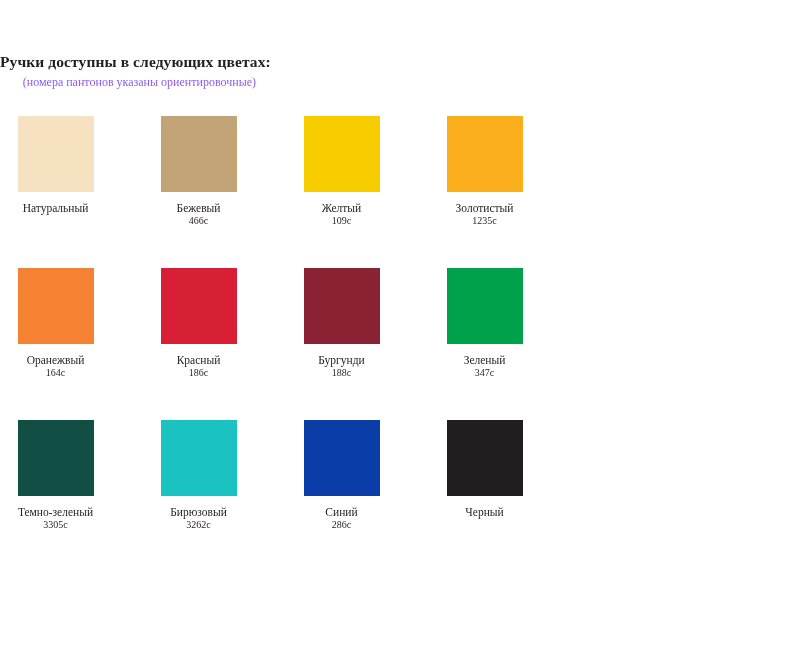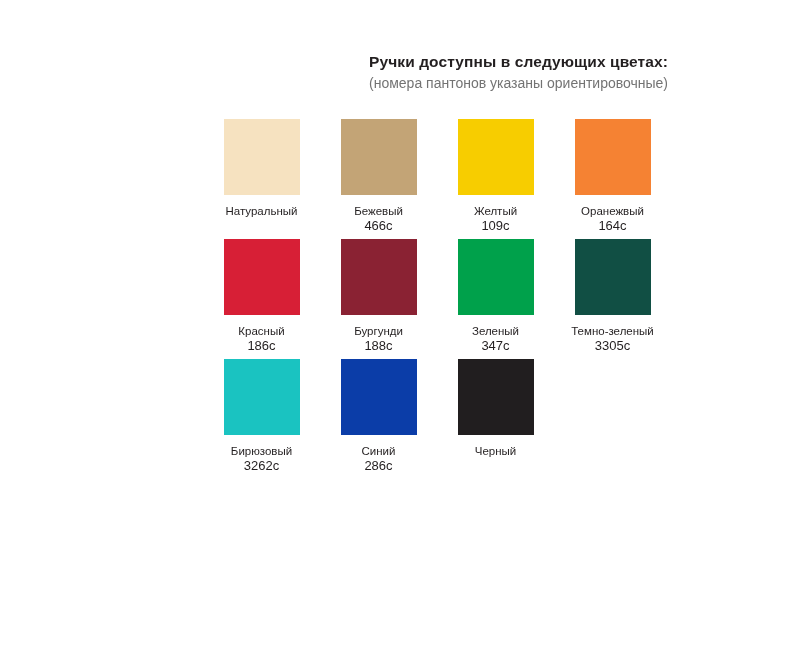--- a/index.html
+++ b/index.html
@@ -22,7 +22,8 @@
     box-sizing: border-box;
     display: flex;
     flex-direction: column;
-    align-items: flex-end;
+    align-items: flex-start;
+    font-family: Liberation Serif, serif;
   }
 
   .heading-block {

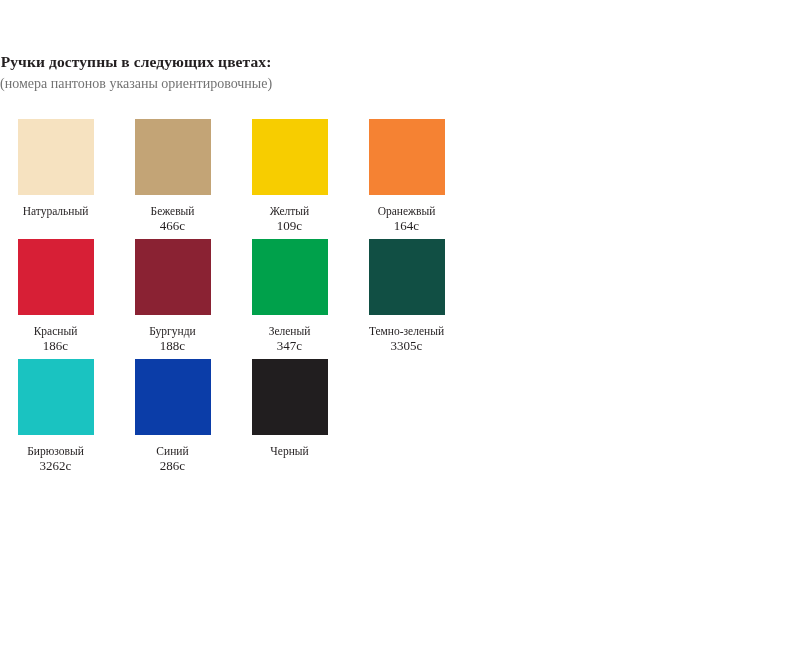--- a/index.html
+++ b/index.html
@@ -42,10 +42,10 @@
   }
 
   .heading-sub {
-    font-size: 14px;
+    font-size: 12px;
     font-weight: normal;
-    color: #737373;
-    margin: 4px 0 0 0;
+    color: #8b5cf6;
+    margin: 4px 0 0 8px;
     white-space: nowrap;
   }
 

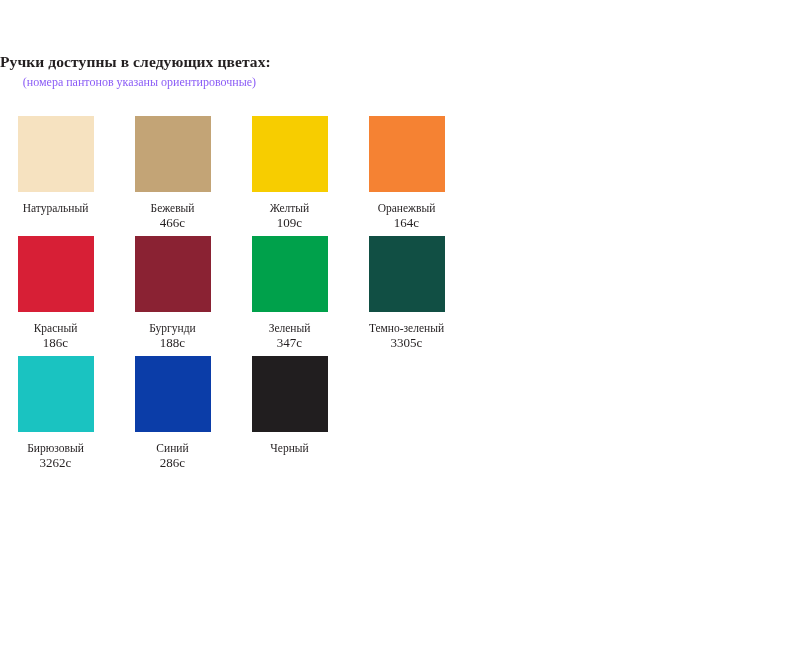--- a/index.html
+++ b/index.html
@@ -56,6 +56,7 @@
     grid-auto-rows: 120px;
     column-gap: 6px;
     row-gap: 0px;
+    gap: 32px;
   }
 
   .swatch-cell {

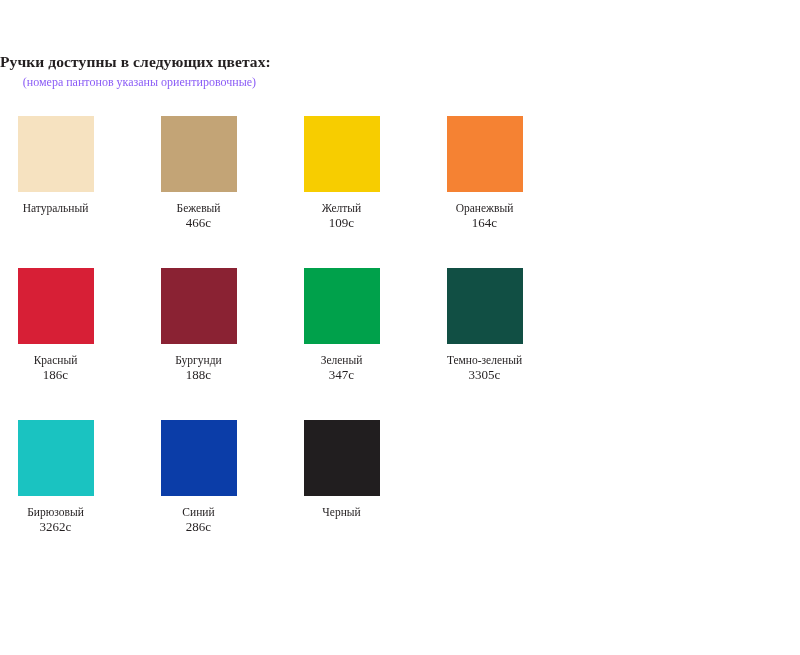--- a/index.html
+++ b/index.html
@@ -125,6 +125,13 @@
         </span>
       </div>
       <div class="swatch-cell">
+        <span class="swatch-chip" style="background-color: rgb(250, 174, 27);"></span>
+        <span class="swatch-caption">
+          <span class="swatch-name">Золотистый</span>
+          <span class="swatch-pantone">1235c</span>
+        </span>
+      </div>
+      <div class="swatch-cell">
         <span class="swatch-chip" style="background-color: rgb(245, 130, 51);"></span>
         <span class="swatch-caption">
           <span class="swatch-name">Оранежвый</span>

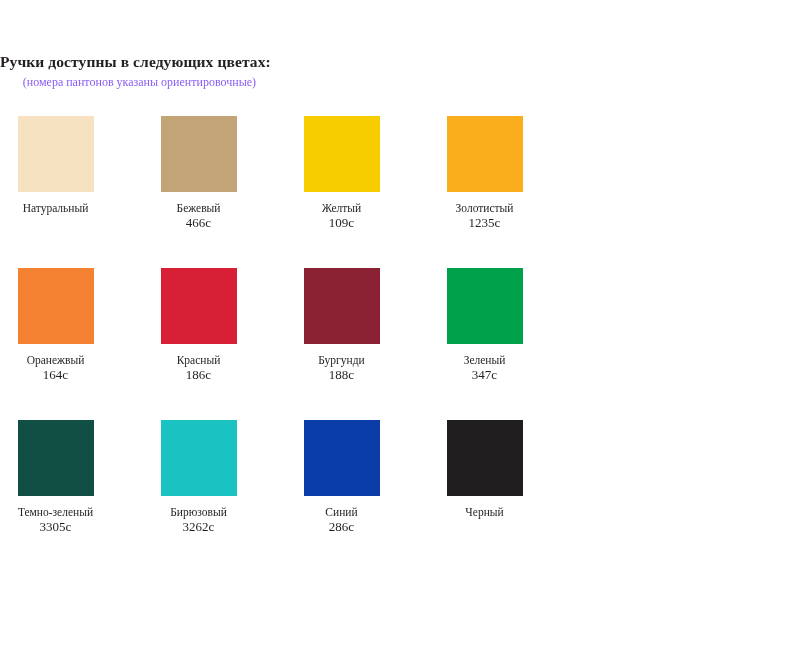--- a/index.html
+++ b/index.html
@@ -86,7 +86,7 @@
 
   .swatch-pantone {
     display: block;
-    font-size: 13px;
+    font-size: 10px;
     color: #231f20;
     white-space: nowrap;
     min-height: 14px;

